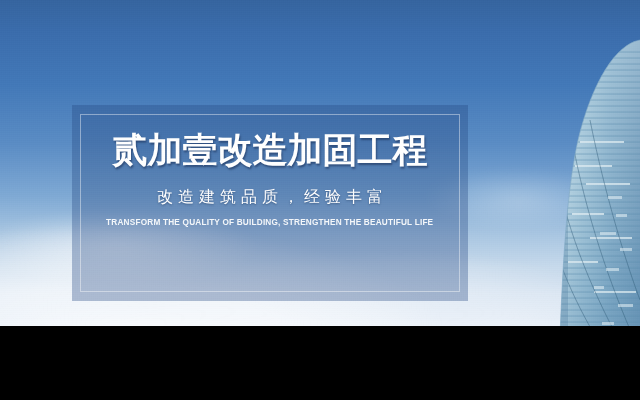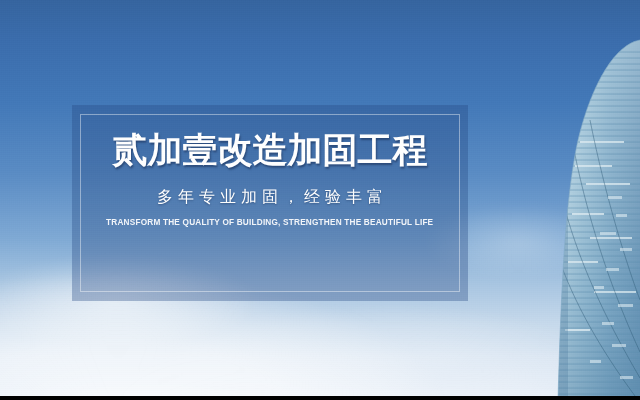--- a/index.html
+++ b/index.html
@@ -10,7 +10,7 @@
   #stage {
     position: relative;
     width: 640px;
-    height: 396px;
+    height: 326px;
     overflow: hidden;
     font-family: "Liberation Sans", "DejaVu Sans", sans-serif;
     background: #0f766e;

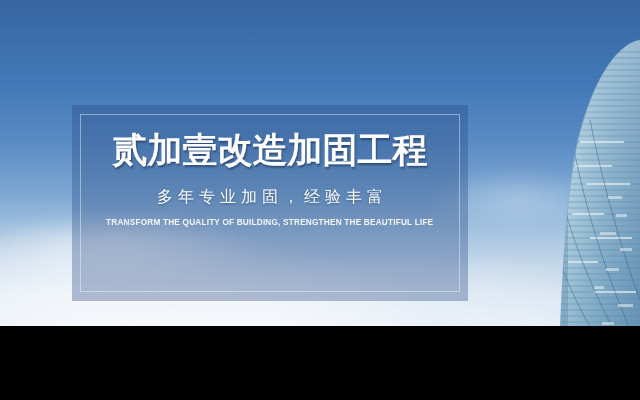--- a/index.html
+++ b/index.html
@@ -308,7 +308,7 @@
     <div class="panel-inner-border"></div>
     <div class="panel-content">
       <div class="headline">贰加壹改造加固工程</div>
-      <div class="subline">多年专业加固，经验丰富</div>
+      <div class="subline">改造建筑品质，经验丰富</div>
       <div class="en-line">TRANSFORM THE QUALITY OF BUILDING, STRENGTHEN THE BEAUTIFUL LIFE</div>
     </div>
   </div>

